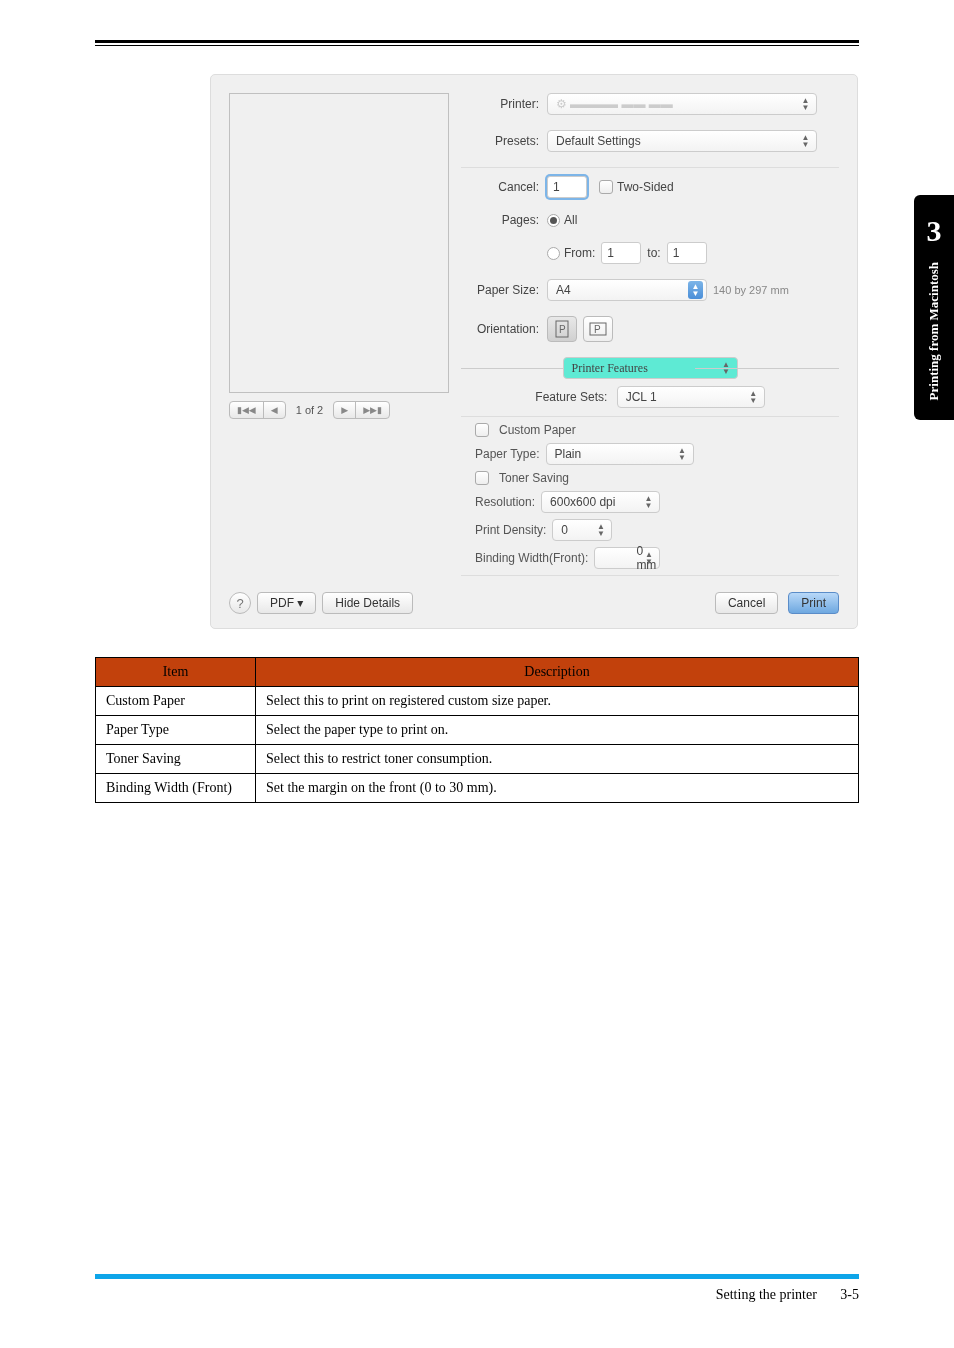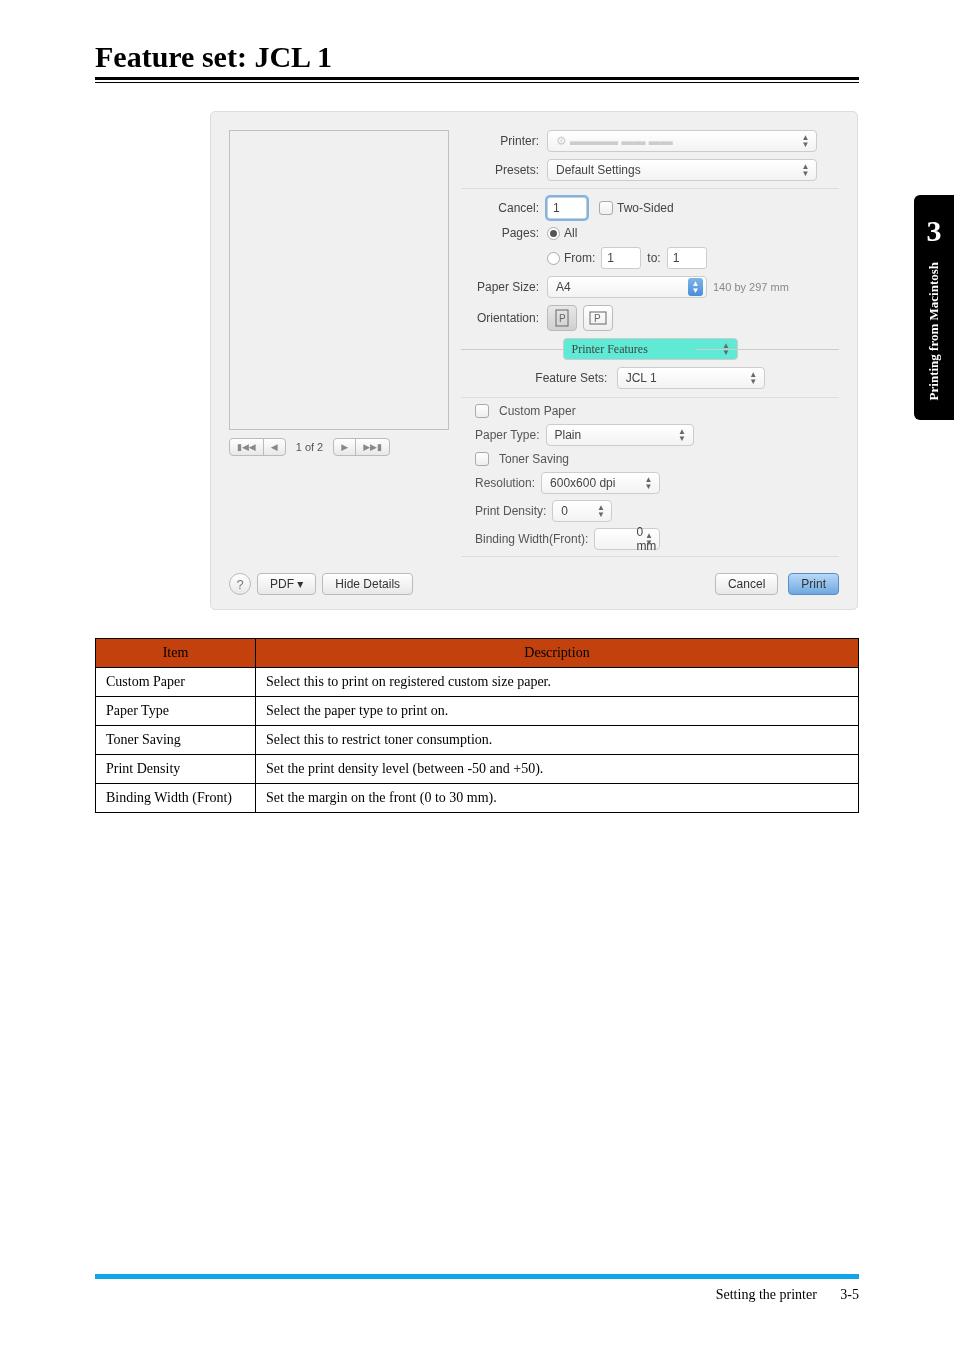--- a/index.html
+++ b/index.html
@@ -334,7 +334,6 @@
 <body>
 
 <div class="page">
-  <h1 class="heading">Feature set: JCL 1</h1>
   <div class="double-rule"></div>
 
   <div class="dialog-wrapper">

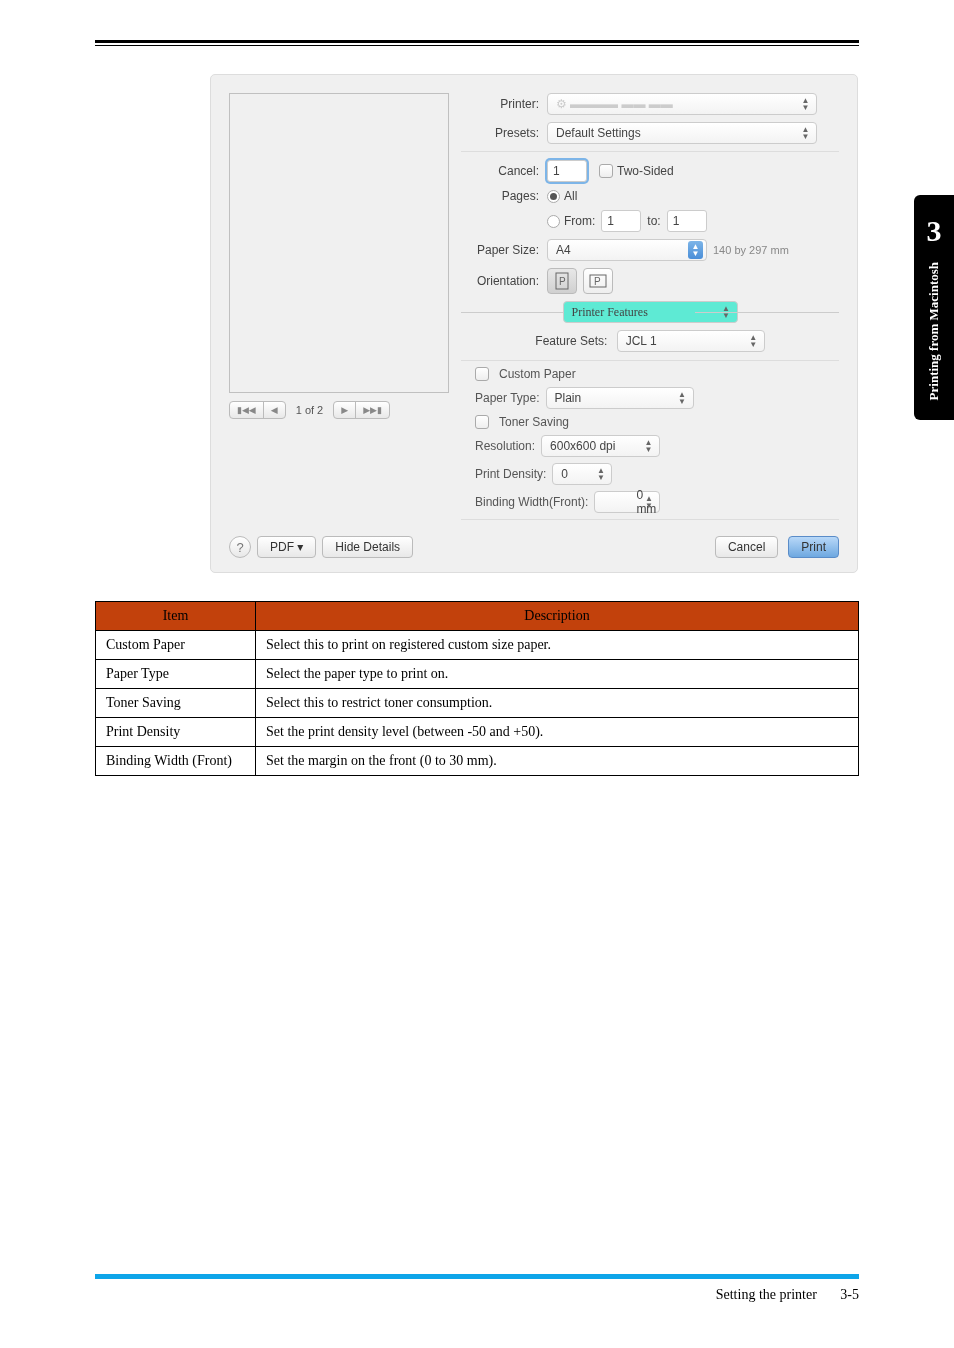--- a/index.html
+++ b/index.html
@@ -102,7 +102,7 @@
     .srow {
       display: flex;
       align-items: center;
-      margin-bottom: 7px;
+      margin-bottom: 15px;
     }
     
     .slabel {

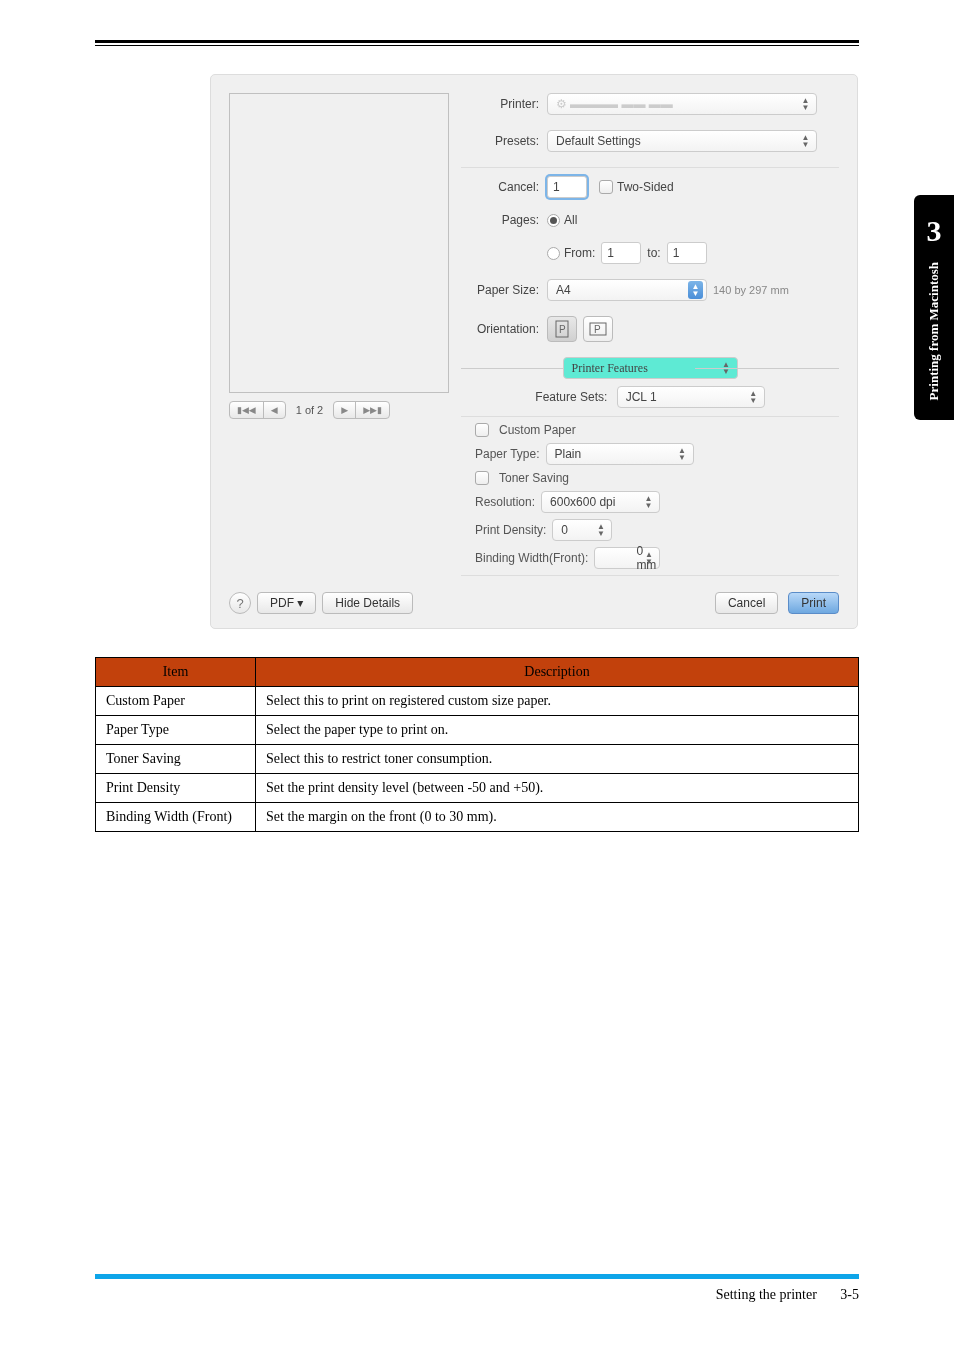--- a/index.html
+++ b/index.html
@@ -513,10 +513,6 @@
           <td>Select this to restrict toner consumption.</td>
         </tr>
       <tr>
-          <td>Print Density</td>
-          <td>Set the print density level (between -50 and +50).</td>
-        </tr>
-      <tr>
           <td>Binding Width (Front)</td>
           <td>Set the margin on the front (0 to 30 mm).</td>
         </tr>

